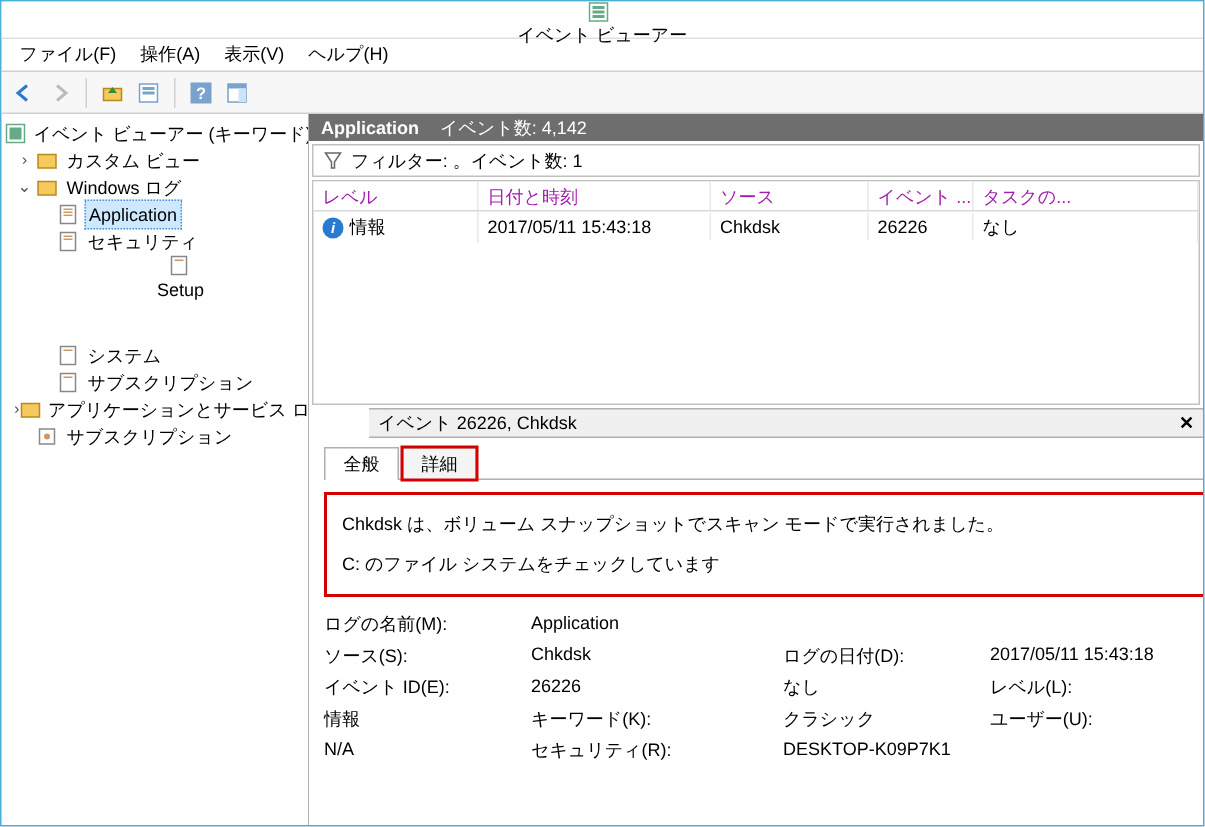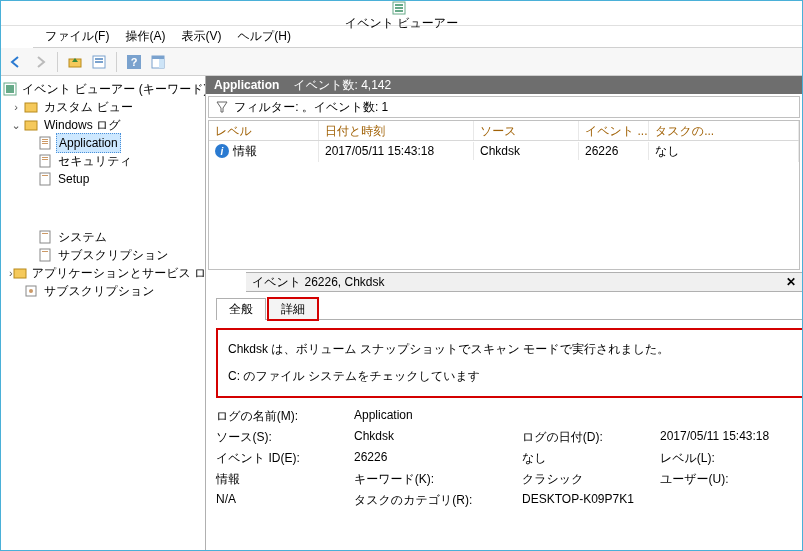--- a/index.html
+++ b/index.html
@@ -31,7 +31,6 @@
     align-items: flex-end;
     padding: 0 4px;
     border-bottom: 1px solid #d0d0d0;
-    margin-left: 32px;
   }
   .menubar .item { padding: 2px 8px; cursor: default; }
   .toolbar {

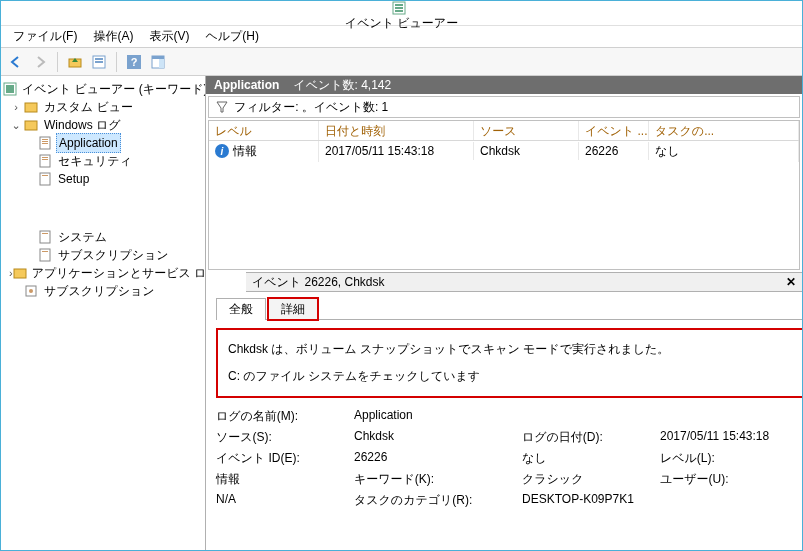--- a/index.html
+++ b/index.html
@@ -89,7 +89,7 @@
   .grid-head, .grid-row { display:flex; }
   .grid-head { height:20px; border-bottom:1px solid #d8d8d8; background:#fff;}
   .gh, .gc { padding:2px 6px; border-right:1px solid #e8e8e8; overflow:hidden; white-space:nowrap;}
-  .gh { color:#a16207; }
+  .gh { color:#a21caf; }
   .c1{width:110px;} .c2{width:155px;} .c3{width:105px;} .c4{width:70px;} .c5{flex:1;}
   .grid-row { height:20px; align-items:center;}
   .info-icon {

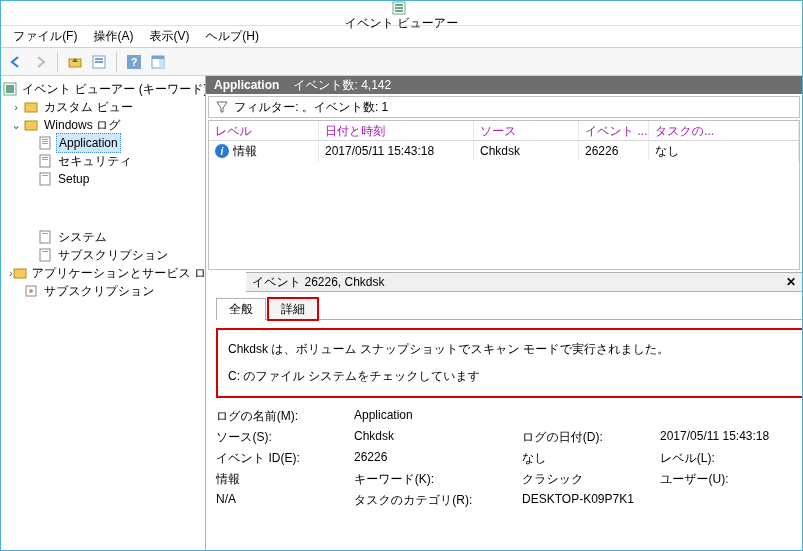--- a/index.html
+++ b/index.html
@@ -233,7 +233,7 @@
         </span>
       <span class="tlabel">セキュリティ</span>
     </div>
-    <div class="tree-row" style="padding-left:34px;">
+    <div class="tree-row" style="padding-left:34px;flex-direction:column;">
       <span class="ticon">
           <svg width="14" height="14">
             <rect x="2" y="1" width="10" height="12" fill="#fff" stroke="#888"></rect>

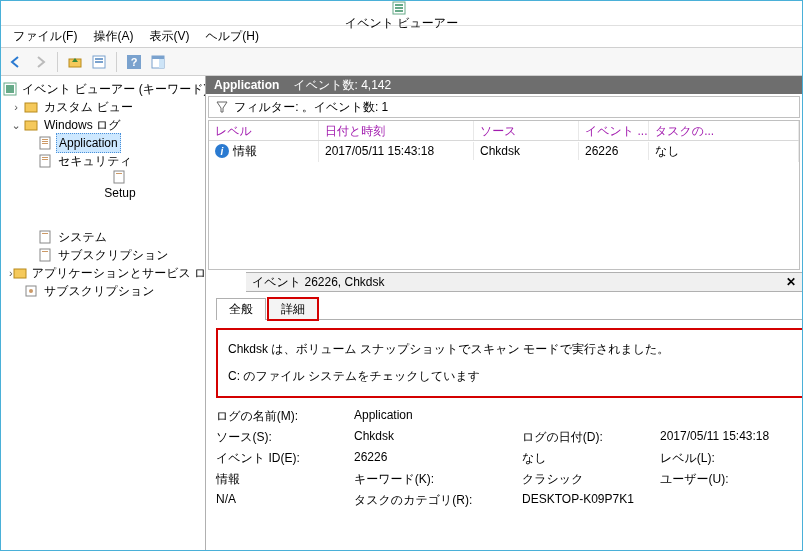--- a/index.html
+++ b/index.html
@@ -345,7 +345,7 @@
           <span>クラシック</span>
           <span class="k">ユーザー(U):</span>
           <span>N/A</span>
-          <span class="k">タスクのカテゴリ(R):</span>
+          <span class="k">セキュリティ(R):</span>
           <span>DESKTOP-K09P7K1</span>
         </div>
       </div>

